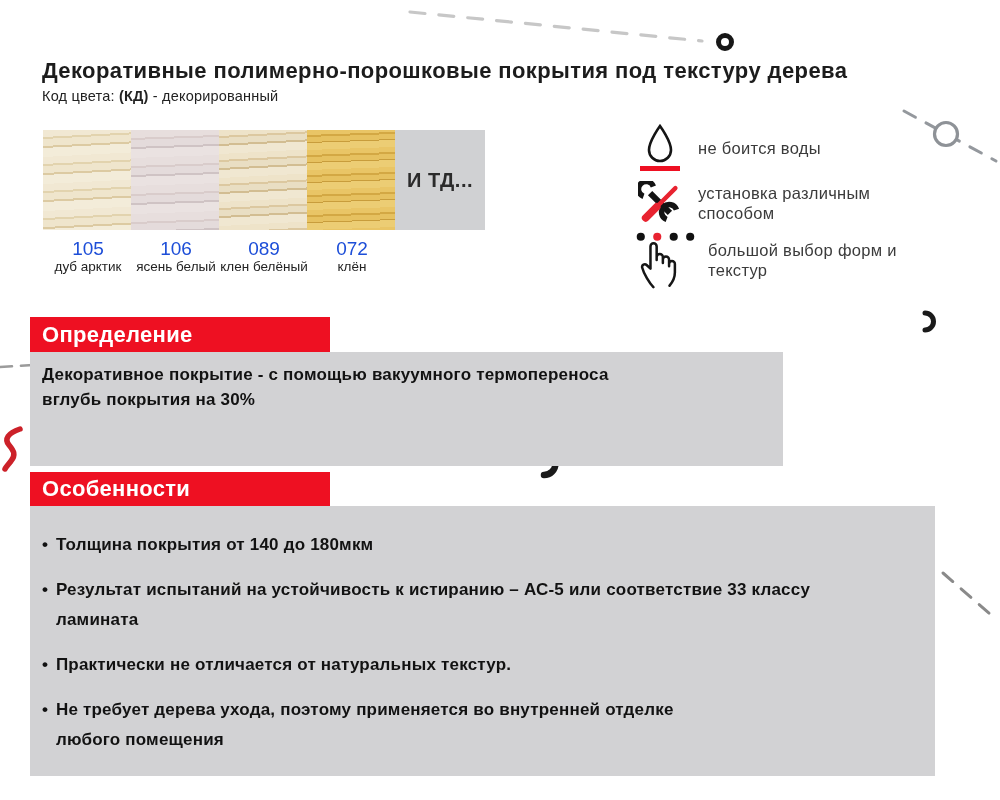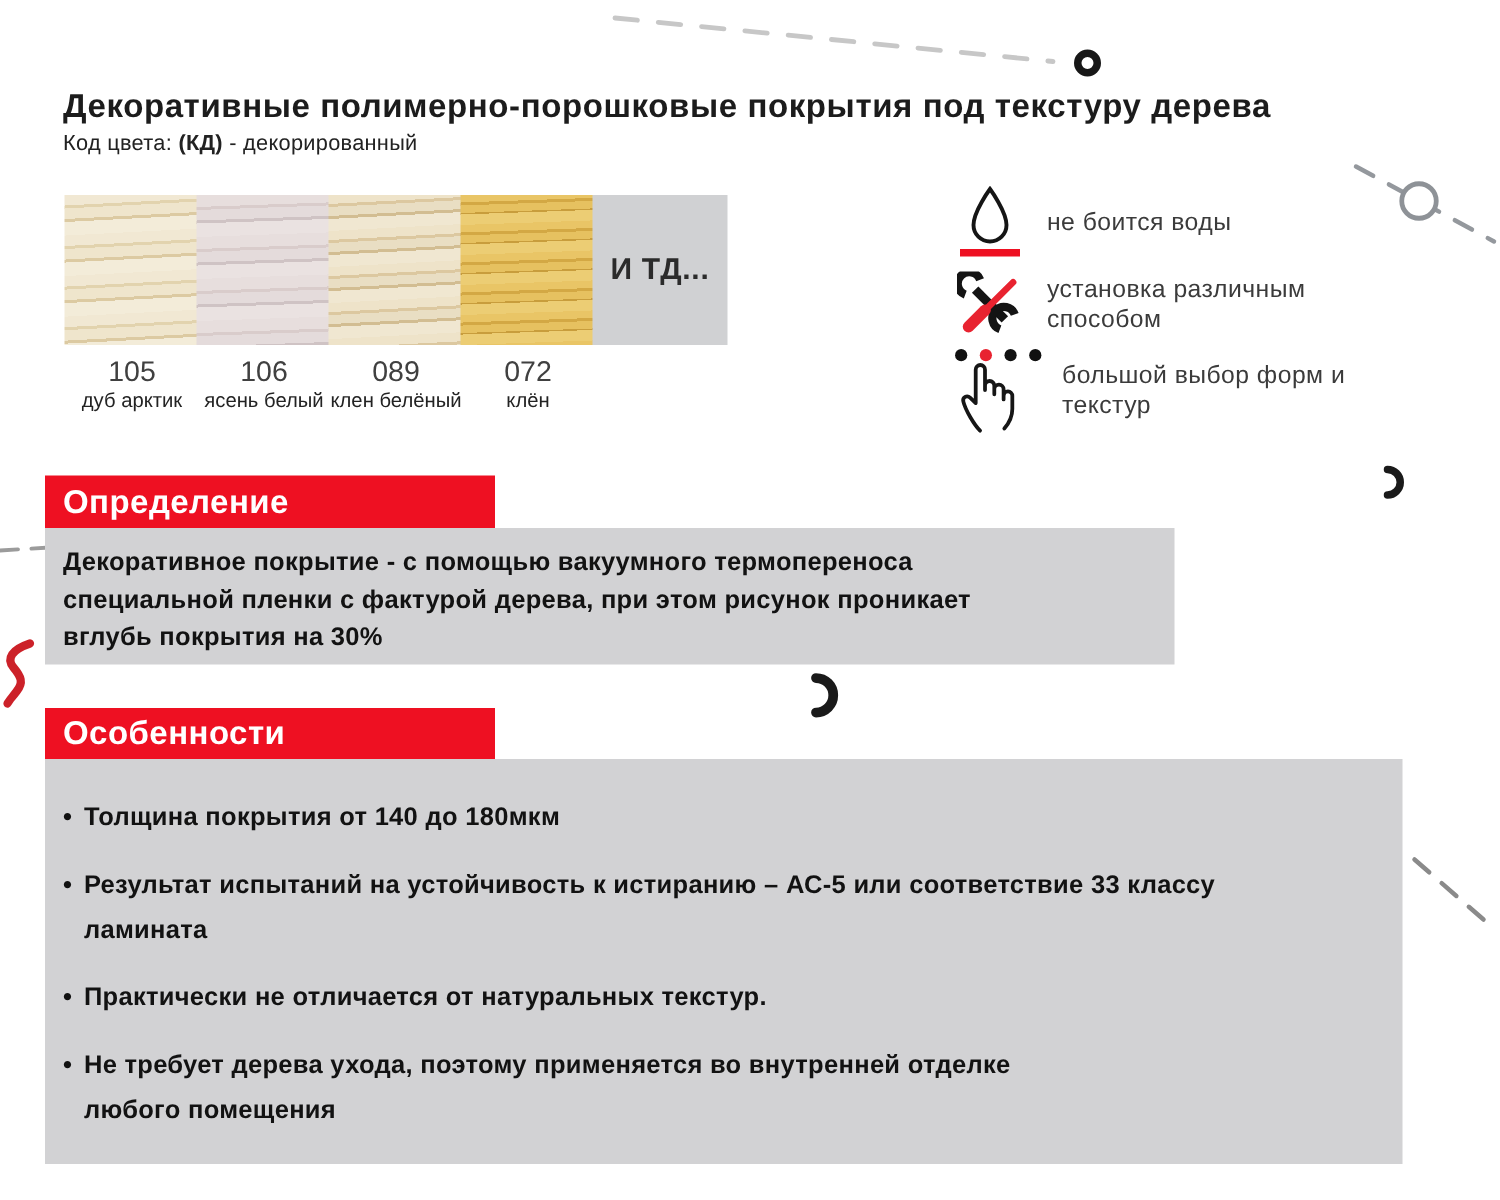--- a/index.html
+++ b/index.html
@@ -24,7 +24,7 @@
   .sw-106{background:repeating-linear-gradient(178deg,#e7dedd 0 8px,#d9cccb 8px 10px,#e4dbdb 10px 17px,#cfc3c4 17px 19px,#eae2e1 19px 28px);}
   .sw-089{background:repeating-linear-gradient(177deg,#eee3c9 0 6px,#dcc8a0 6px 8px,#e9dec3 8px 14px,#d2bd92 14px 16px,#f0e7d1 16px 24px);}
   .sw-085{background:repeating-linear-gradient(178deg,#e9c566 0 5px,#d3a844 5px 7px,#e6c160 7px 12px,#c89d3c 12px 13px,#eccd74 13px 20px);}
-  .swatch-code{margin-top:9px;font-size:19px;font-weight:500;color:#404040;line-height:20px;}
+  .swatch-code{margin-top:9px;font-size:19px;font-weight:500;color:#1d4ed8;line-height:20px;}
   .swatch-name{font-size:13.5px;font-weight:500;color:#232323;line-height:16px;white-space:nowrap;}
   .etc-box{
     width:90px;height:100px;background:#d0d1d3;display:flex;align-items:center;justify-content:center;

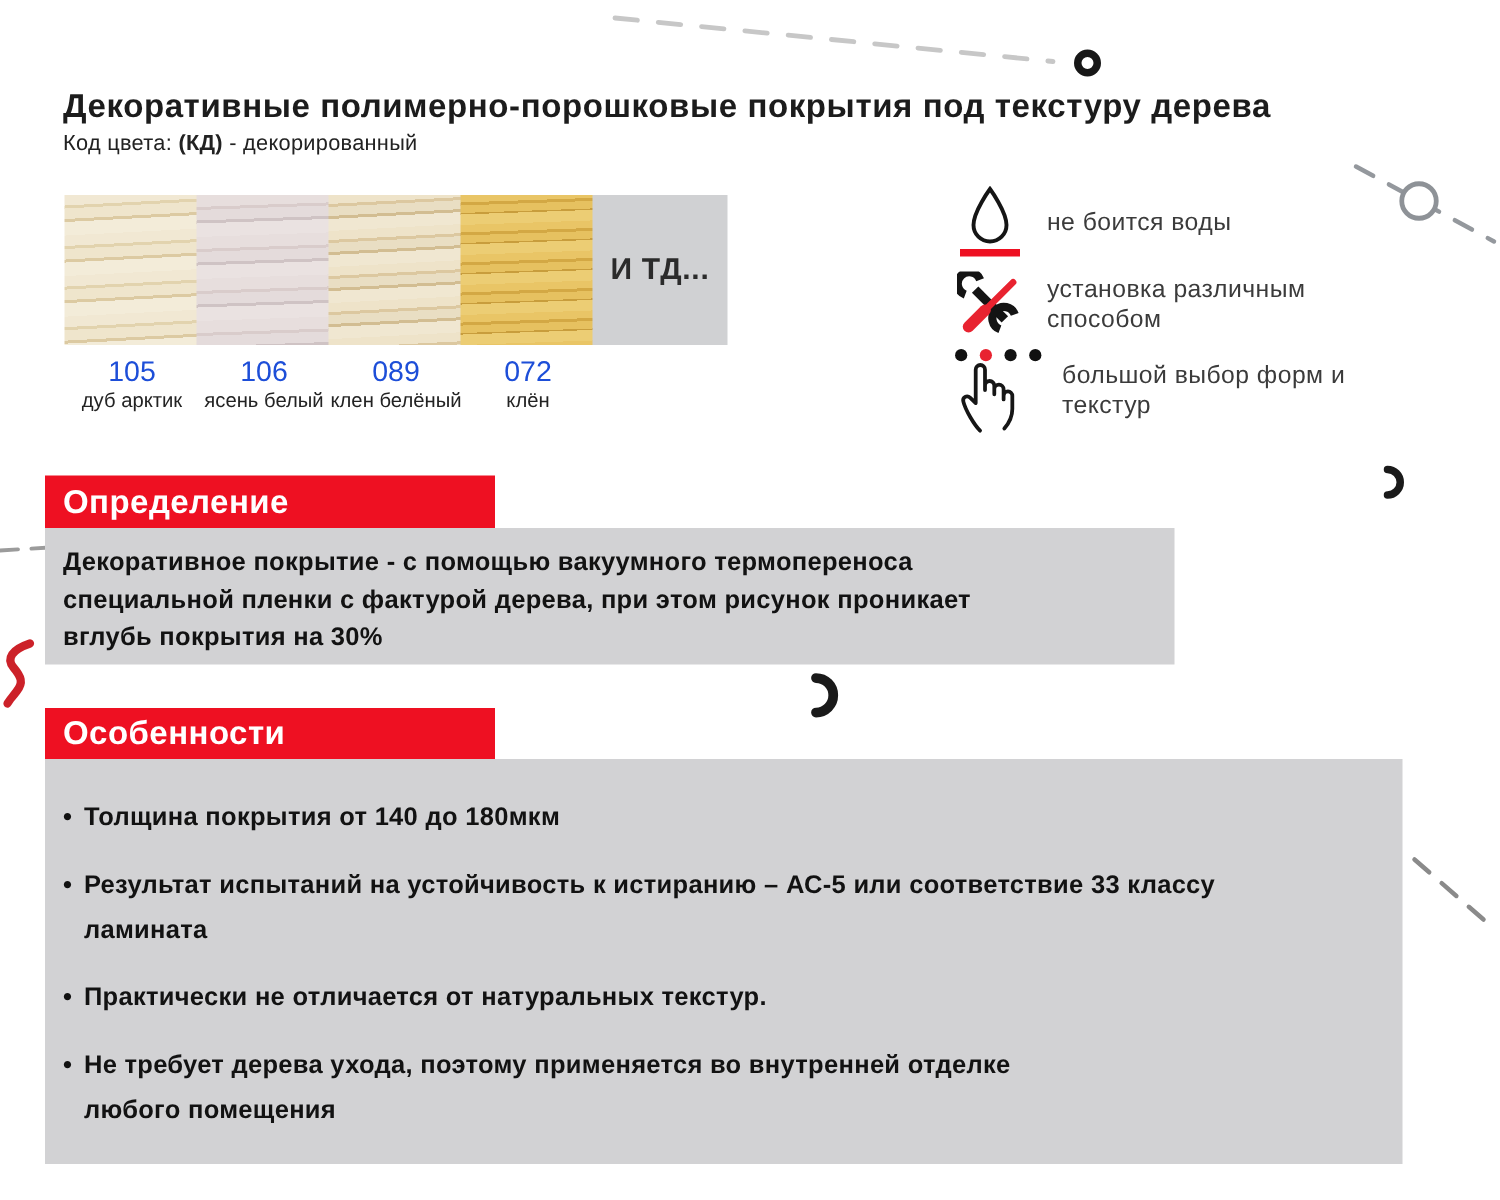--- a/index.html
+++ b/index.html
@@ -50,7 +50,7 @@
   .hdr-definition{top:317px;height:35px;}
   .hdr-features{top:472px;height:34px;}
   .panel{position:absolute;left:30px;background:#d2d2d4;box-sizing:border-box;}
-  .panel-definition{top:352px;width:753px;height:91px;padding:10px 14px 0 12px;}
+  .panel-definition{top:352px;width:753px;height:114px;padding:10px 14px 0 12px;}
   .panel-definition .line{font-size:17px;font-weight:600;color:#121212;line-height:25px;letter-spacing:.2px;}
   .panel-features{top:506px;width:905px;height:270px;padding:24px 14px 0 12px;}
   .bullet{display:flex;margin-bottom:15px;}

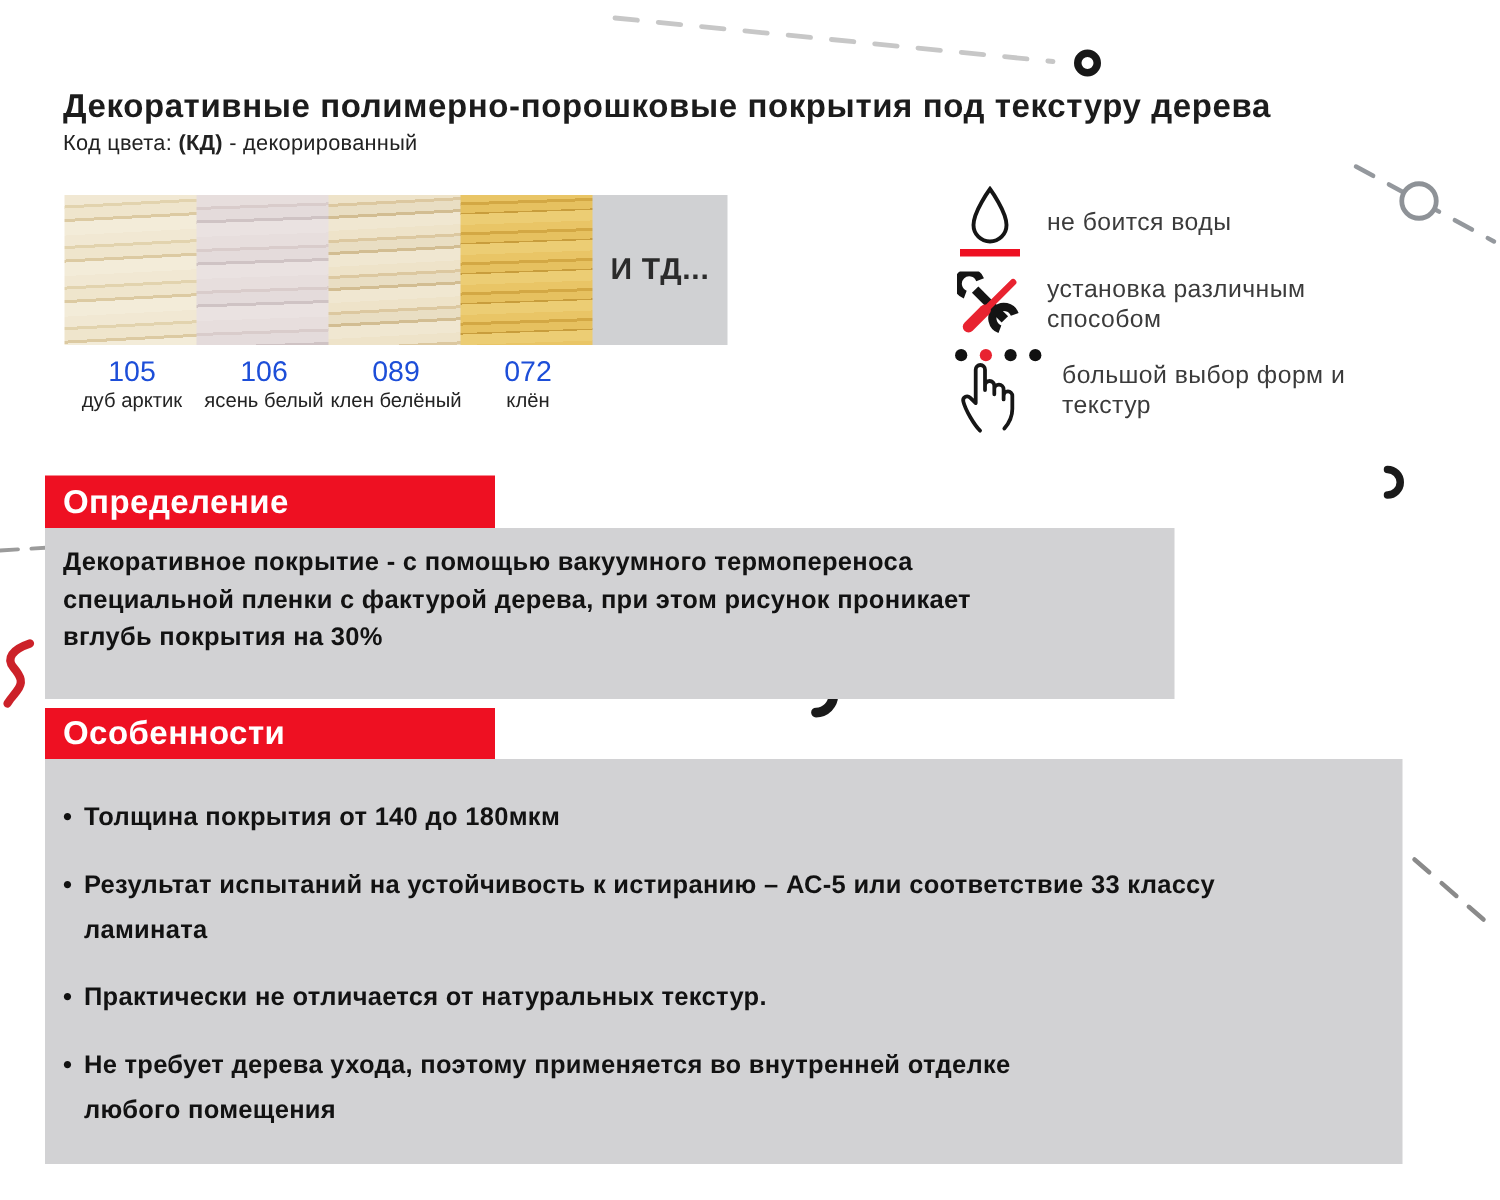--- a/index.html
+++ b/index.html
@@ -184,7 +184,6 @@
   <div class="section-header hdr-definition">Определение</div>
   <div class="panel panel-definition">
     <div class="line">Декоративное покрытие - с помощью вакуумного термопереноса</div>
-    <div class="line">специальной пленки с фактурой дерева, при этом рисунок проникает</div>
     <div class="line">вглубь покрытия на 30%</div>
   </div>
 

